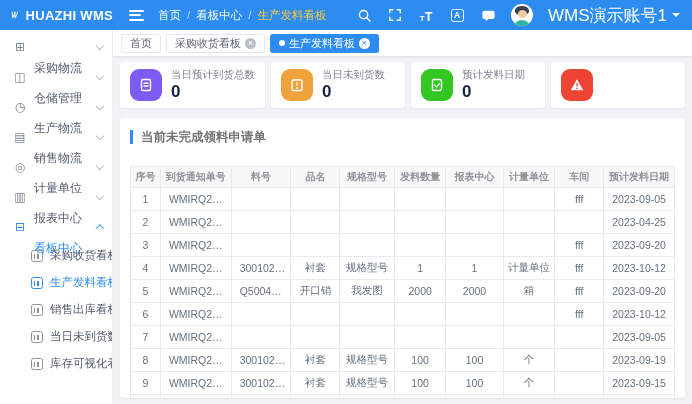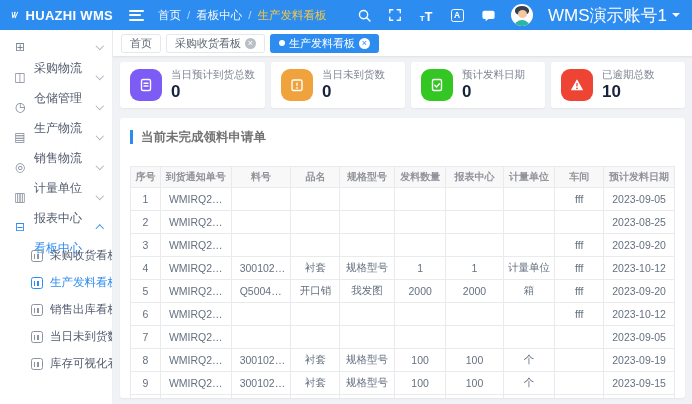--- a/index.html
+++ b/index.html
@@ -297,10 +297,6 @@
                 <circle cx="8" cy="11.3" r=".9" fill="#ee4433"></circle>
               </svg>
           </span>
-          <div class="card-info">
-            <div class="card-label">已逾期总数</div>
-            <div class="card-value">10</div>
-          </div>
         </div>
       </div>
 

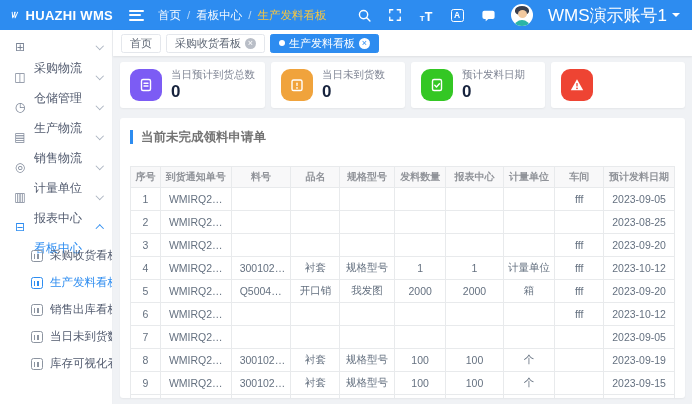--- a/index.html
+++ b/index.html
@@ -355,7 +355,7 @@
                 <td></td>
                 <td></td>
                 <td></td>
-                <td>2023-08-25</td>
+                <td>2023-04-25</td>
               </tr>
 
               <tr>

